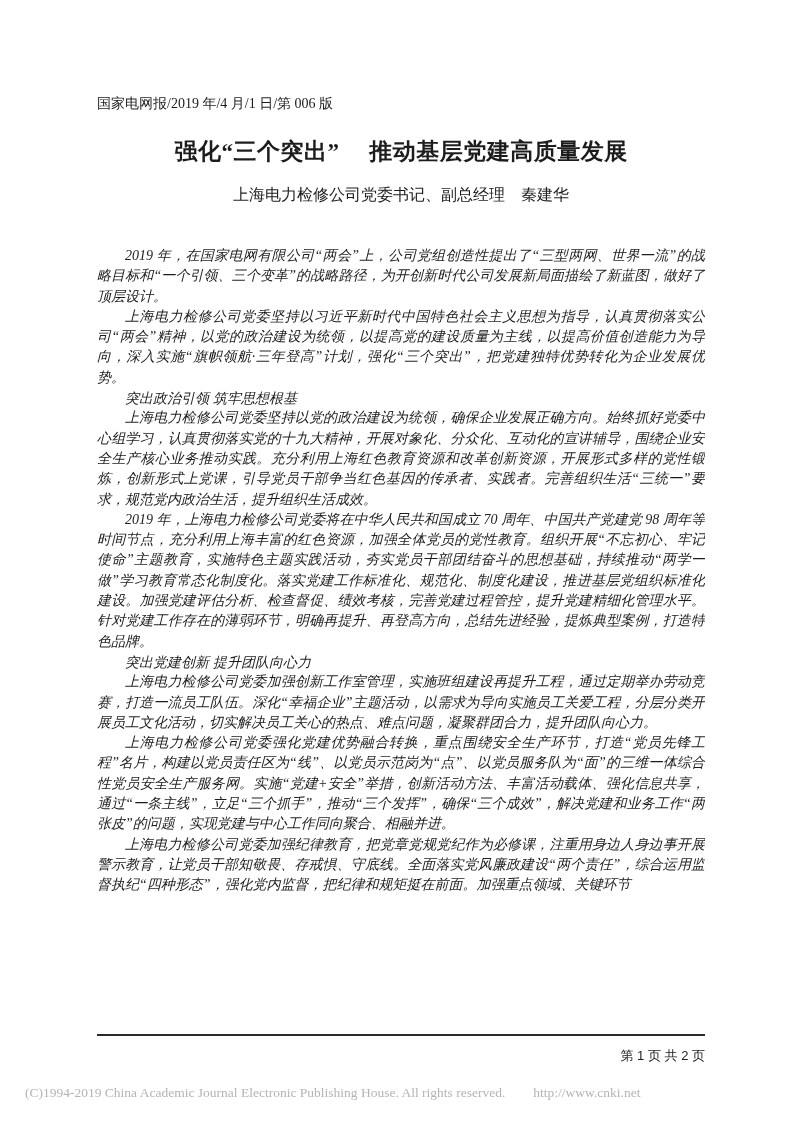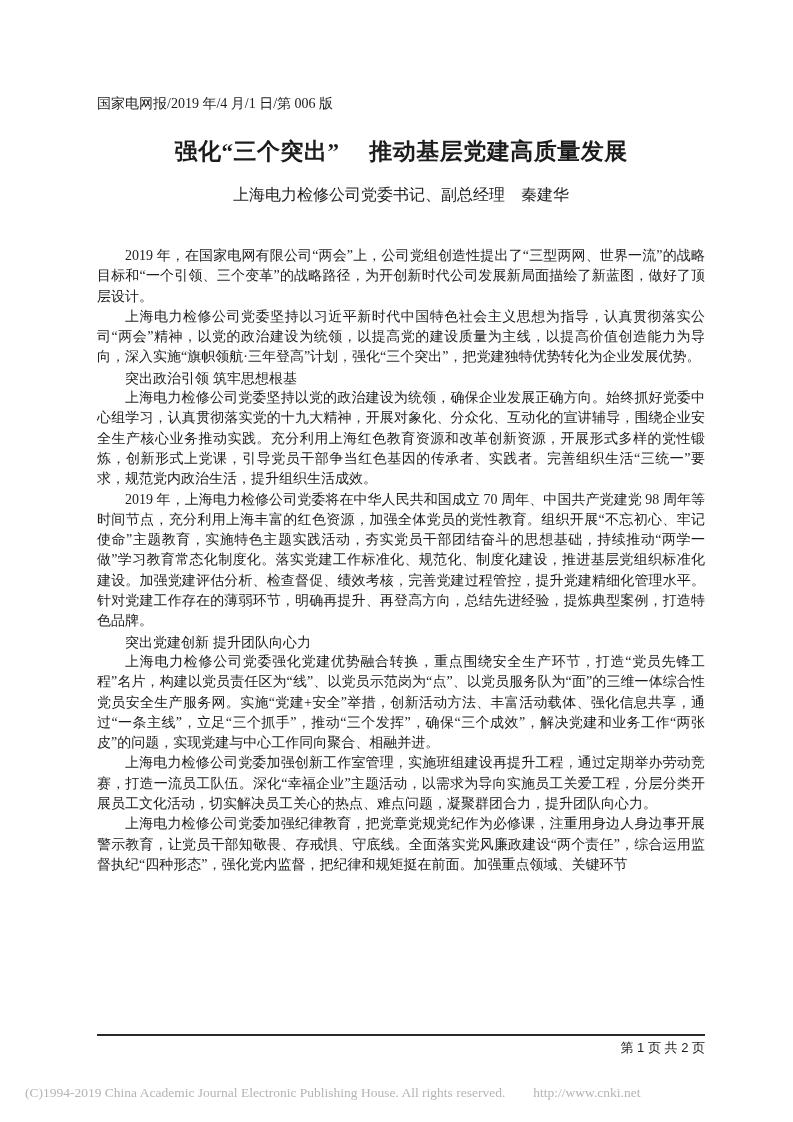--- a/index.html
+++ b/index.html
@@ -52,6 +52,7 @@
     font-size:14px;
     line-height:20.3px;
     text-align:justify;
+    font-style:italic;
   }
   .article-body p{
     margin:0;

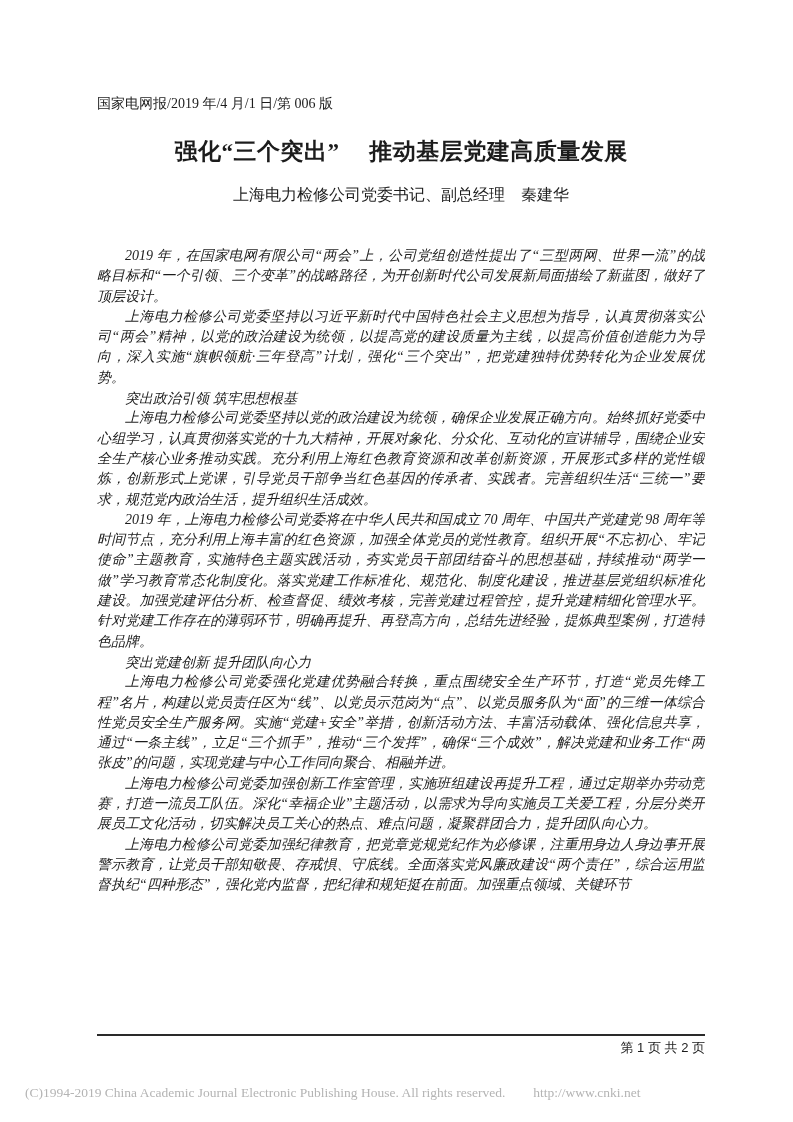--- a/index.html
+++ b/index.html
@@ -109,8 +109,8 @@
         <p class="body-paragraph">上海电力检修公司党委坚持以党的政治建设为统领，确保企业发展正确方向。始终抓好党委中心组学习，认真贯彻落实党的十九大精神，开展对象化、分众化、互动化的宣讲辅导，围绕企业安全生产核心业务推动实践。充分利用上海红色教育资源和改革创新资源，开展形式多样的党性锻炼，创新形式上党课，引导党员干部争当红色基因的传承者、实践者。完善组织生活“三统一”要求，规范党内政治生活，提升组织生活成效。</p>
         <p class="body-paragraph">2019 年，上海电力检修公司党委将在中华人民共和国成立 70 周年、中国共产党建党 98 周年等时间节点，充分利用上海丰富的红色资源，加强全体党员的党性教育。组织开展“不忘初心、牢记使命”主题教育，实施特色主题实践活动，夯实党员干部团结奋斗的思想基础，持续推动“两学一做”学习教育常态化制度化。落实党建工作标准化、规范化、制度化建设，推进基层党组织标准化建设。加强党建评估分析、检查督促、绩效考核，完善党建过程管控，提升党建精细化管理水平。针对党建工作存在的薄弱环节，明确再提升、再登高方向，总结先进经验，提炼典型案例，打造特色品牌。</p>
         <p class="section-heading">突出党建创新 提升团队向心力</p>
+        <p class="body-paragraph">上海电力检修公司党委加强创新工作室管理，实施班组建设再提升工程，通过定期举办劳动竞赛，打造一流员工队伍。深化“幸福企业”主题活动，以需求为导向实施员工关爱工程，分层分类开展员工文化活动，切实解决员工关心的热点、难点问题，凝聚群团合力，提升团队向心力。</p>
         <p class="body-paragraph">上海电力检修公司党委强化党建优势融合转换，重点围绕安全生产环节，打造“党员先锋工程”名片，构建以党员责任区为“线”、以党员示范岗为“点”、以党员服务队为“面”的三维一体综合性党员安全生产服务网。实施“党建+安全”举措，创新活动方法、丰富活动载体、强化信息共享，通过“一条主线”，立足“三个抓手”，推动“三个发挥”，确保“三个成效”，解决党建和业务工作“两张皮”的问题，实现党建与中心工作同向聚合、相融并进。</p>
-        <p class="body-paragraph">上海电力检修公司党委加强创新工作室管理，实施班组建设再提升工程，通过定期举办劳动竞赛，打造一流员工队伍。深化“幸福企业”主题活动，以需求为导向实施员工关爱工程，分层分类开展员工文化活动，切实解决员工关心的热点、难点问题，凝聚群团合力，提升团队向心力。</p>
         <p class="body-paragraph">上海电力检修公司党委加强纪律教育，把党章党规党纪作为必修课，注重用身边人身边事开展警示教育，让党员干部知敬畏、存戒惧、守底线。全面落实党风廉政建设“两个责任”，综合运用监督执纪“四种形态”，强化党内监督，把纪律和规矩挺在前面。加强重点领域、关键环节</p>
       </div>
 

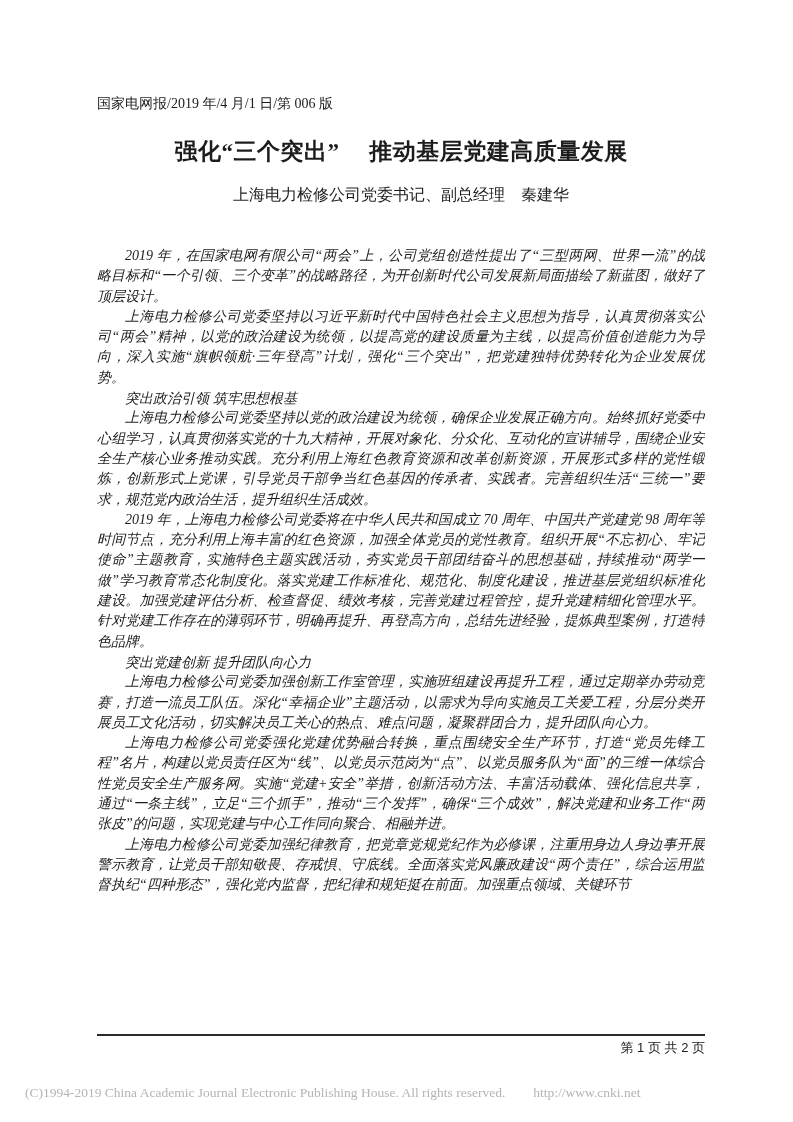--- a/index.html
+++ b/index.html
@@ -72,7 +72,7 @@
     width:608px;height:0;
   }
   .page-indicator{
-    margin-top:4px;
+    margin-top:12px;
     font-family:"Liberation Sans","DejaVu Sans",sans-serif;
     font-size:13px;
     line-height:16px;

